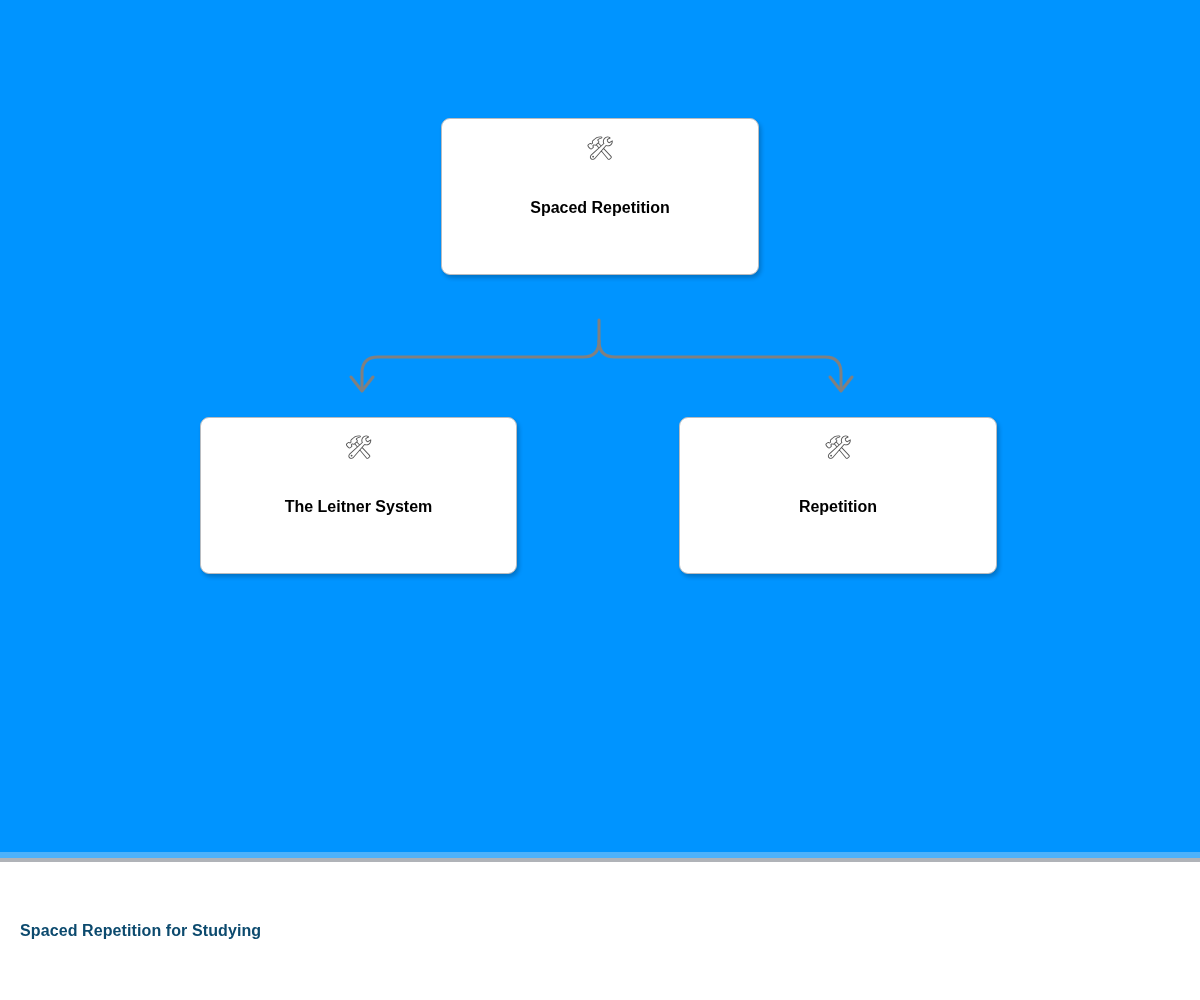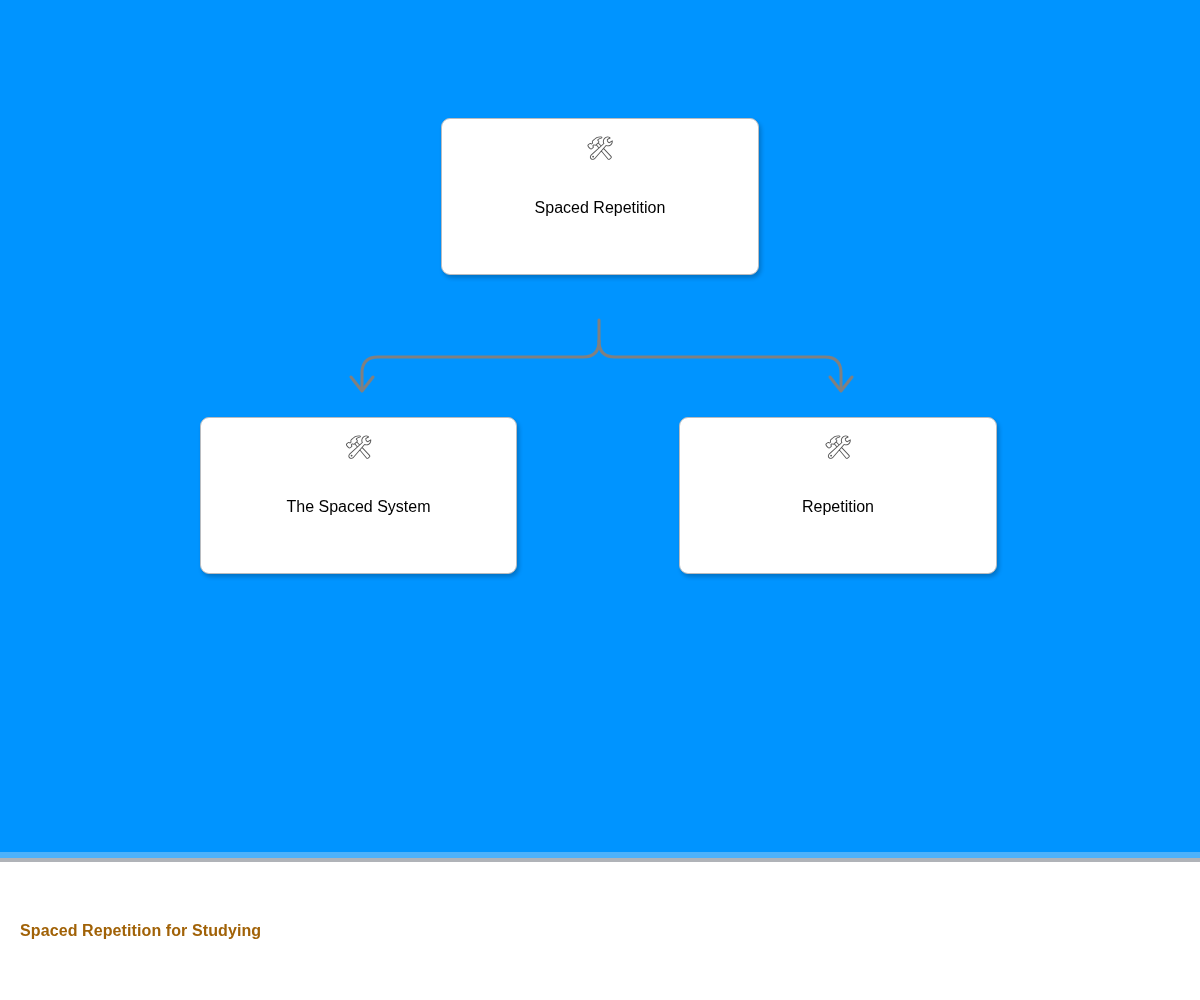--- a/index.html
+++ b/index.html
@@ -83,7 +83,7 @@
 
   .node-title {
     font-size: 16px;
-    font-weight: normal;
+    font-weight: bold;
     color: #000000;
     text-align: left;
     line-height: 1.25;

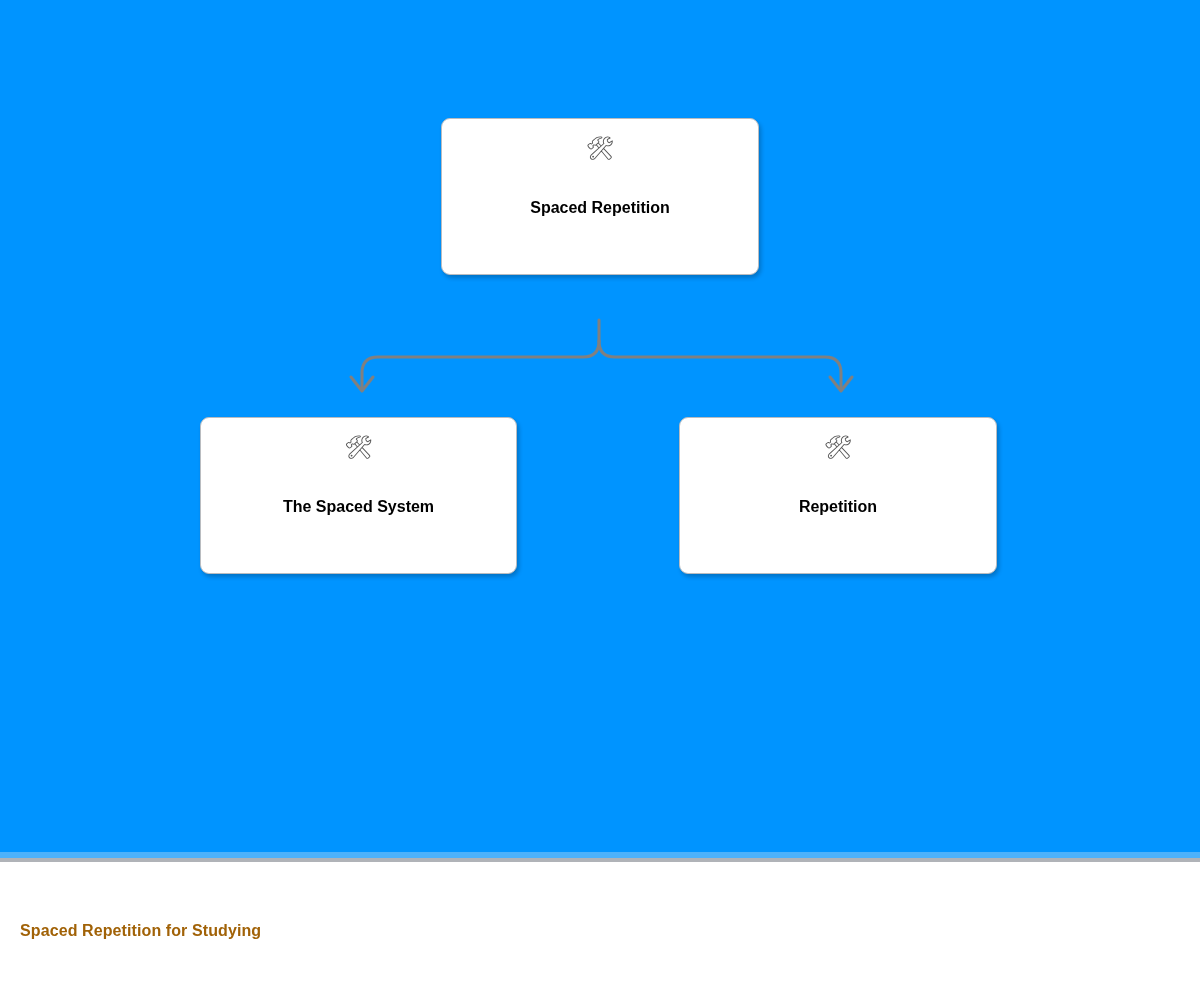--- a/index.html
+++ b/index.html
@@ -159,7 +159,7 @@
 
     <div class="node" id="node-leitner">
       <span class="node-icon">🛠</span>
-      <span class="node-title">The Spaced System</span>
+      <span class="node-title">The Leitner System</span>
     </div>
 
     <div class="node" id="node-flashcards">

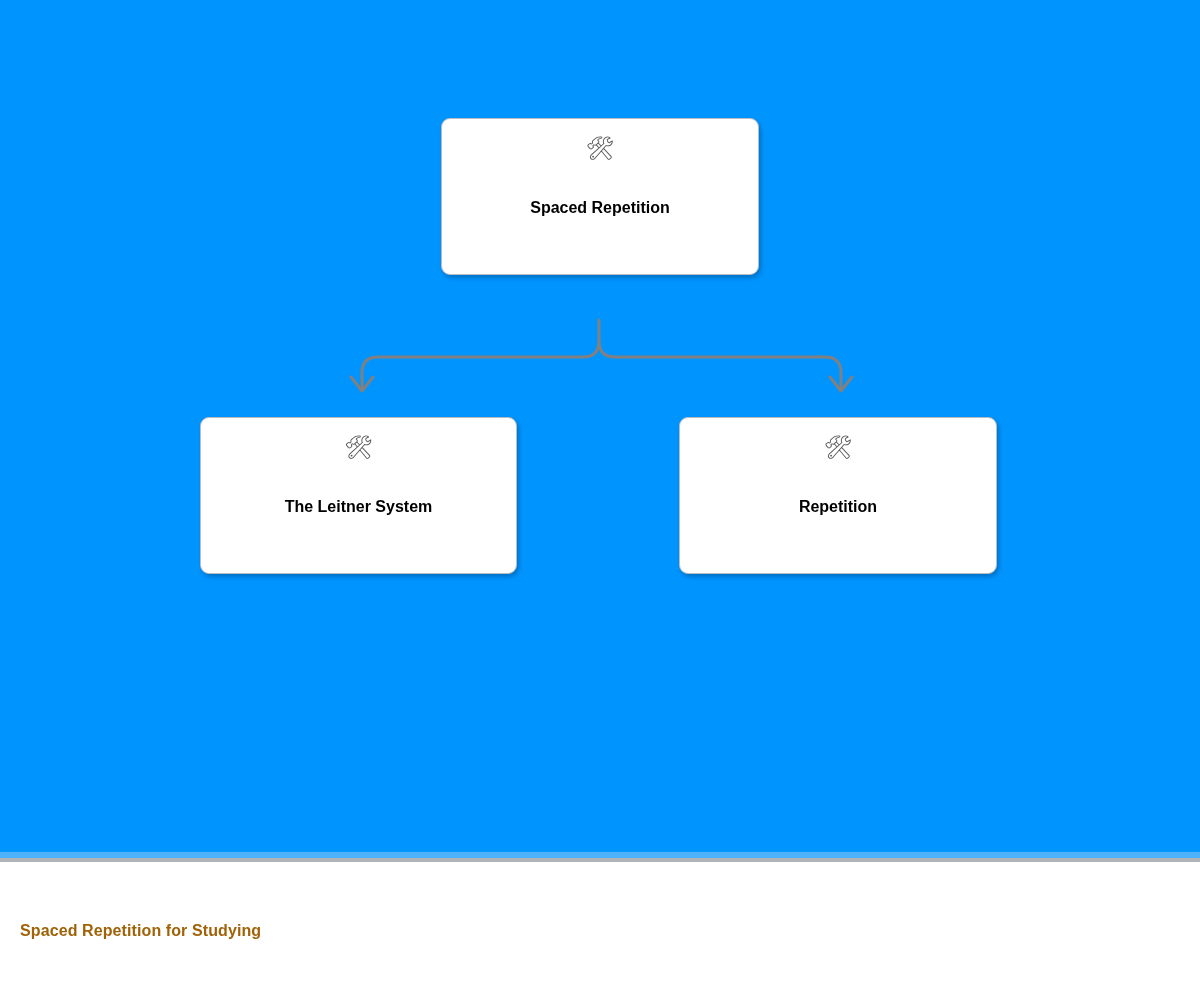--- a/index.html
+++ b/index.html
@@ -128,7 +128,7 @@
     top: 922px;
     font-size: 16px;
     font-weight: bold;
-    color: #a16207;
+    color: #0c4a6e;
     letter-spacing: 0.1px;
   }
 </style>

